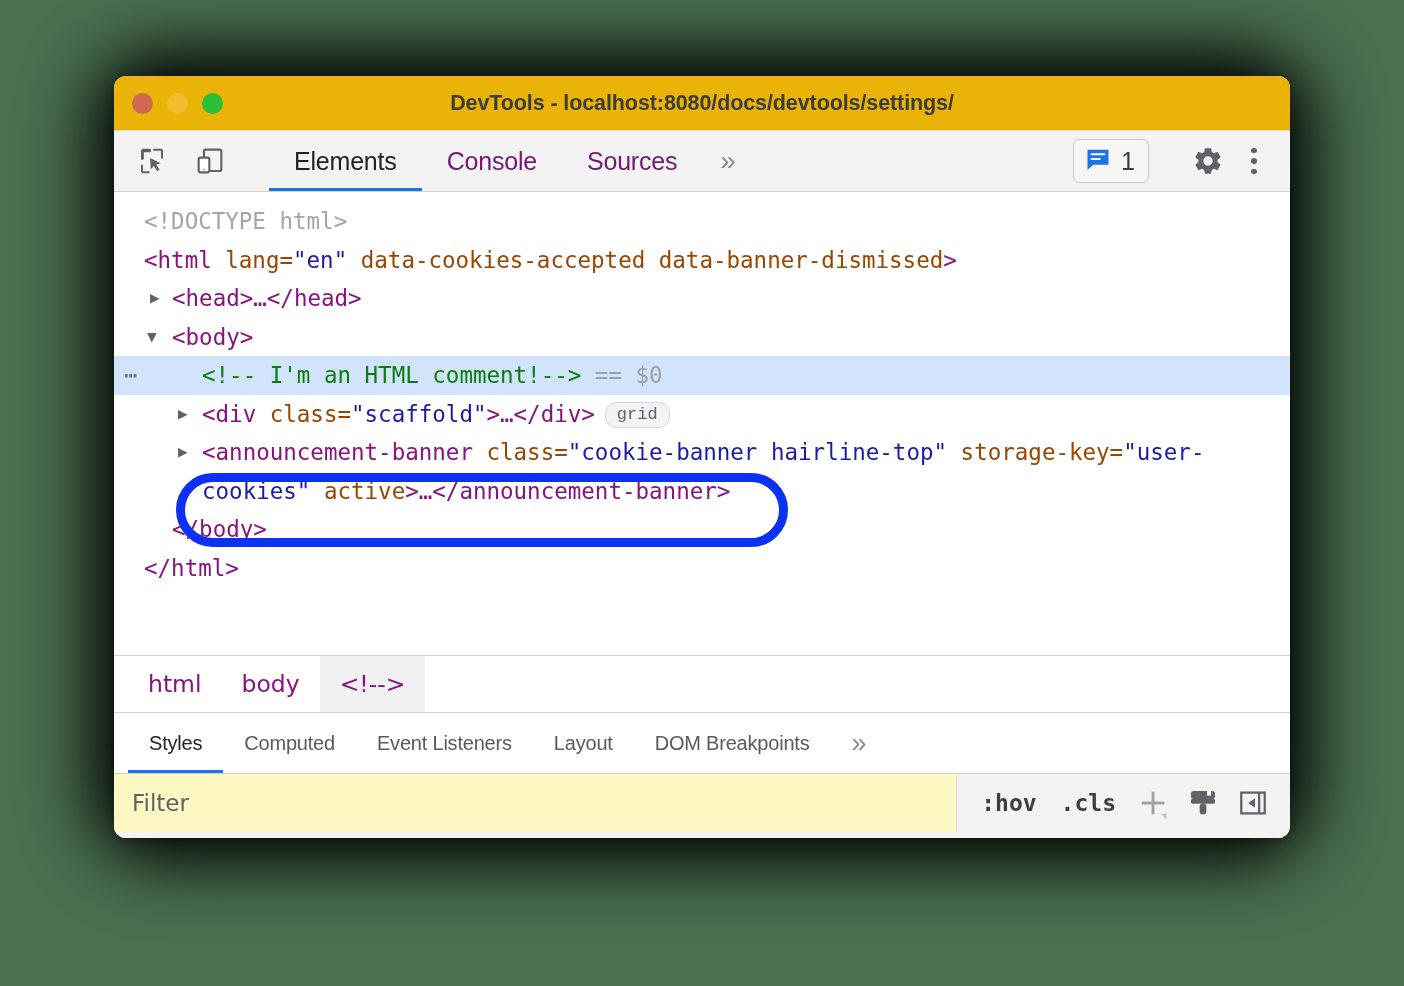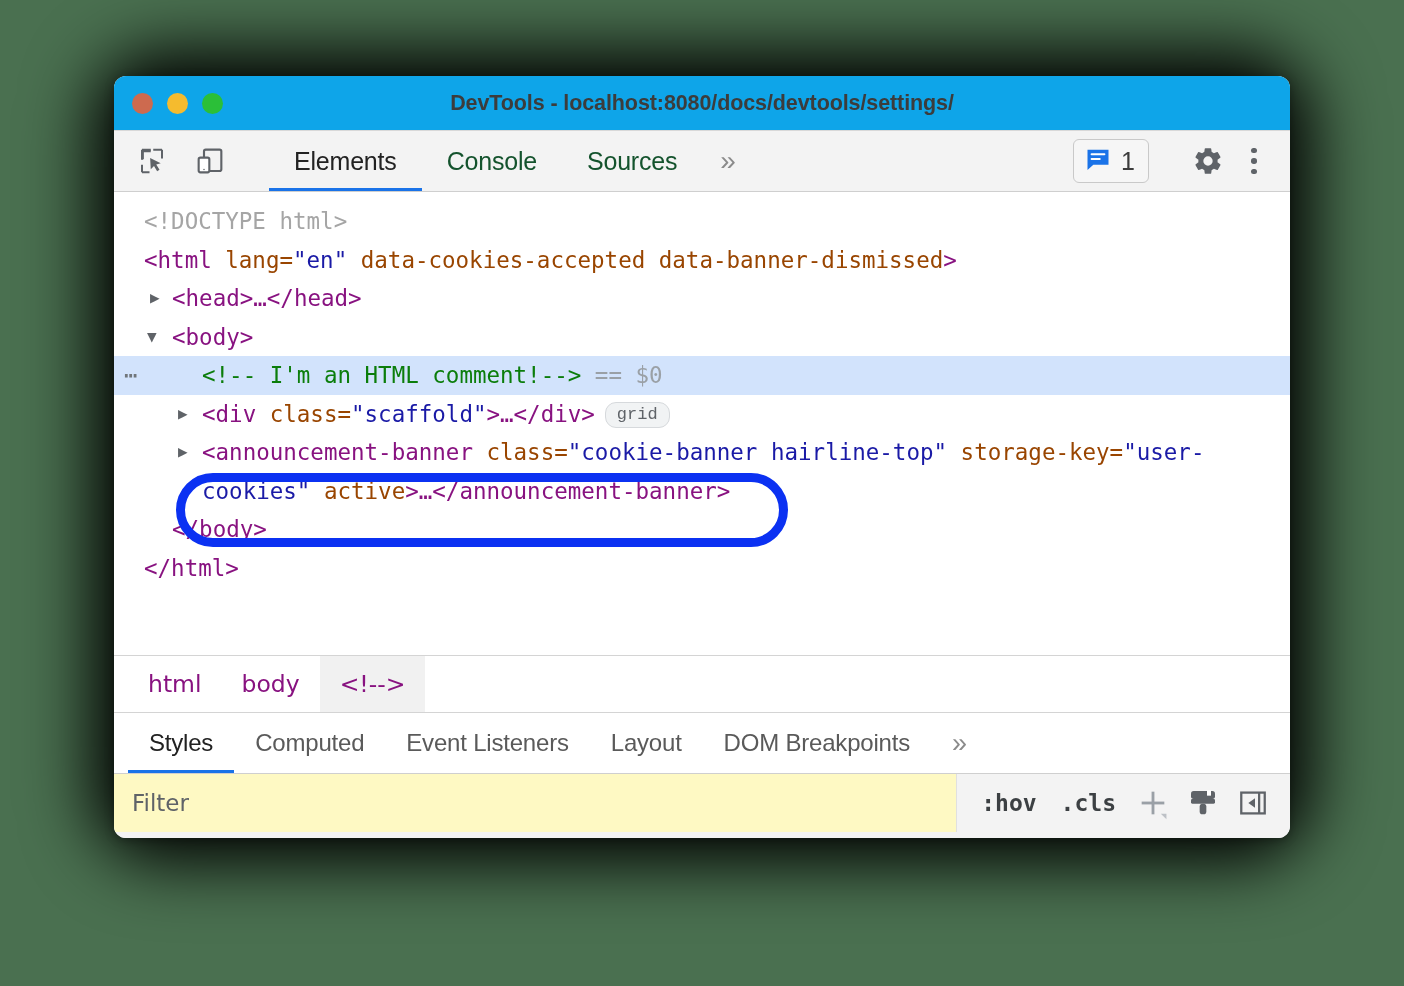--- a/index.html
+++ b/index.html
@@ -47,7 +47,7 @@
   .titlebar {
     height: 54px;
     min-height: 54px;
-    background: #0ea5e9;
+    background: #eab308;
     border-bottom: 1px solid #d8d8d8;
     display: flex;
     align-items: center;

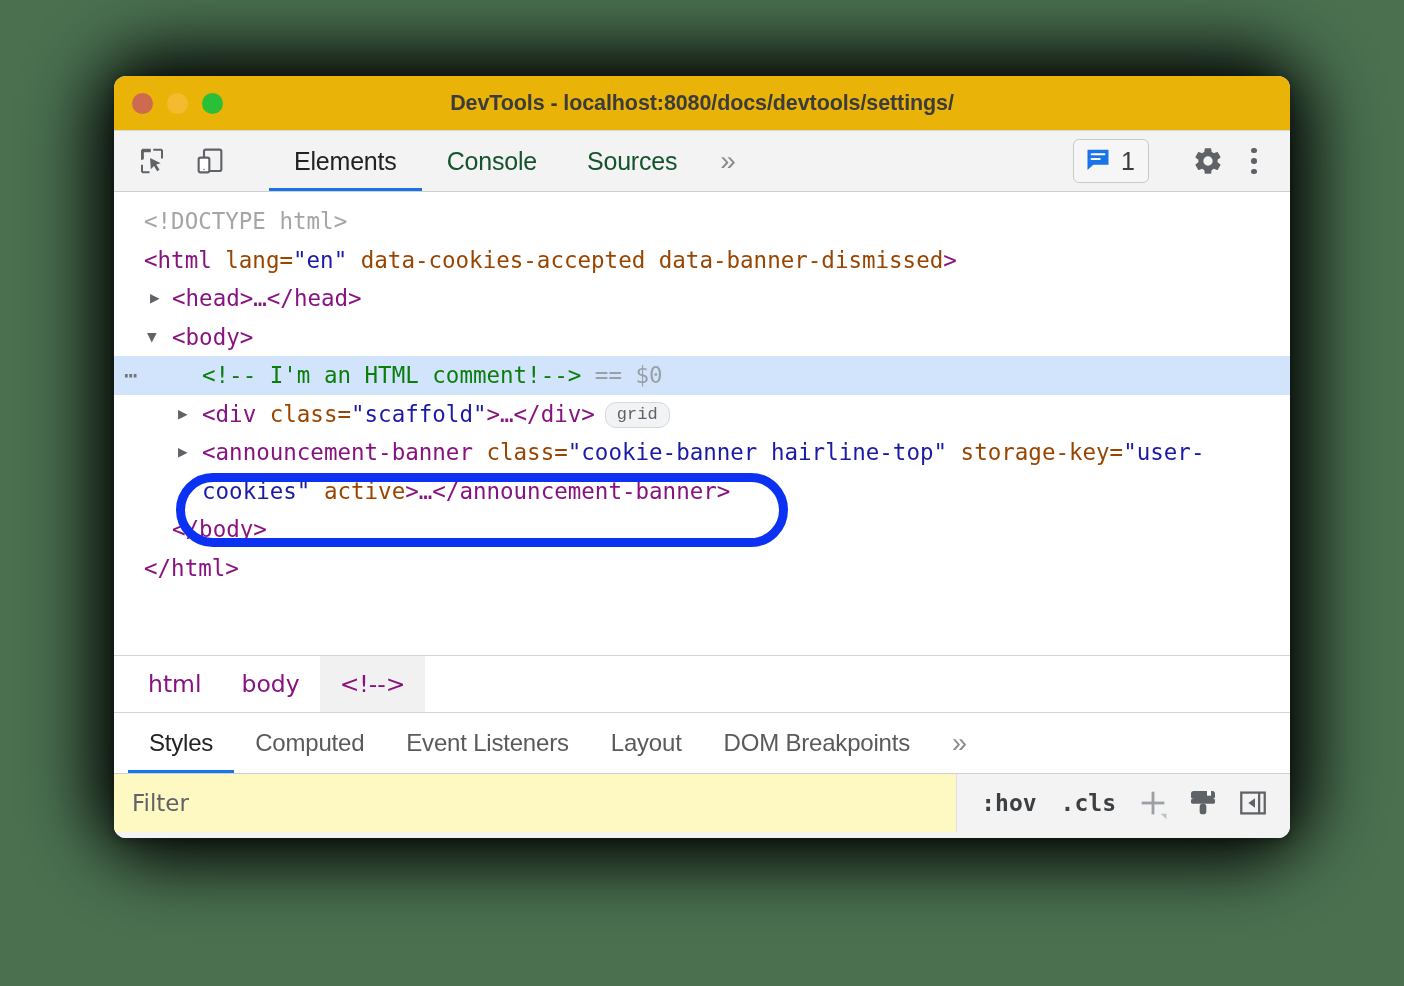--- a/index.html
+++ b/index.html
@@ -115,7 +115,7 @@
     align-items: center;
     padding: 0 25px;
     font-size: 25px;
-    color: #14532d;
+    color: #701a75;
     position: relative;
     letter-spacing: -0.2px;
   }

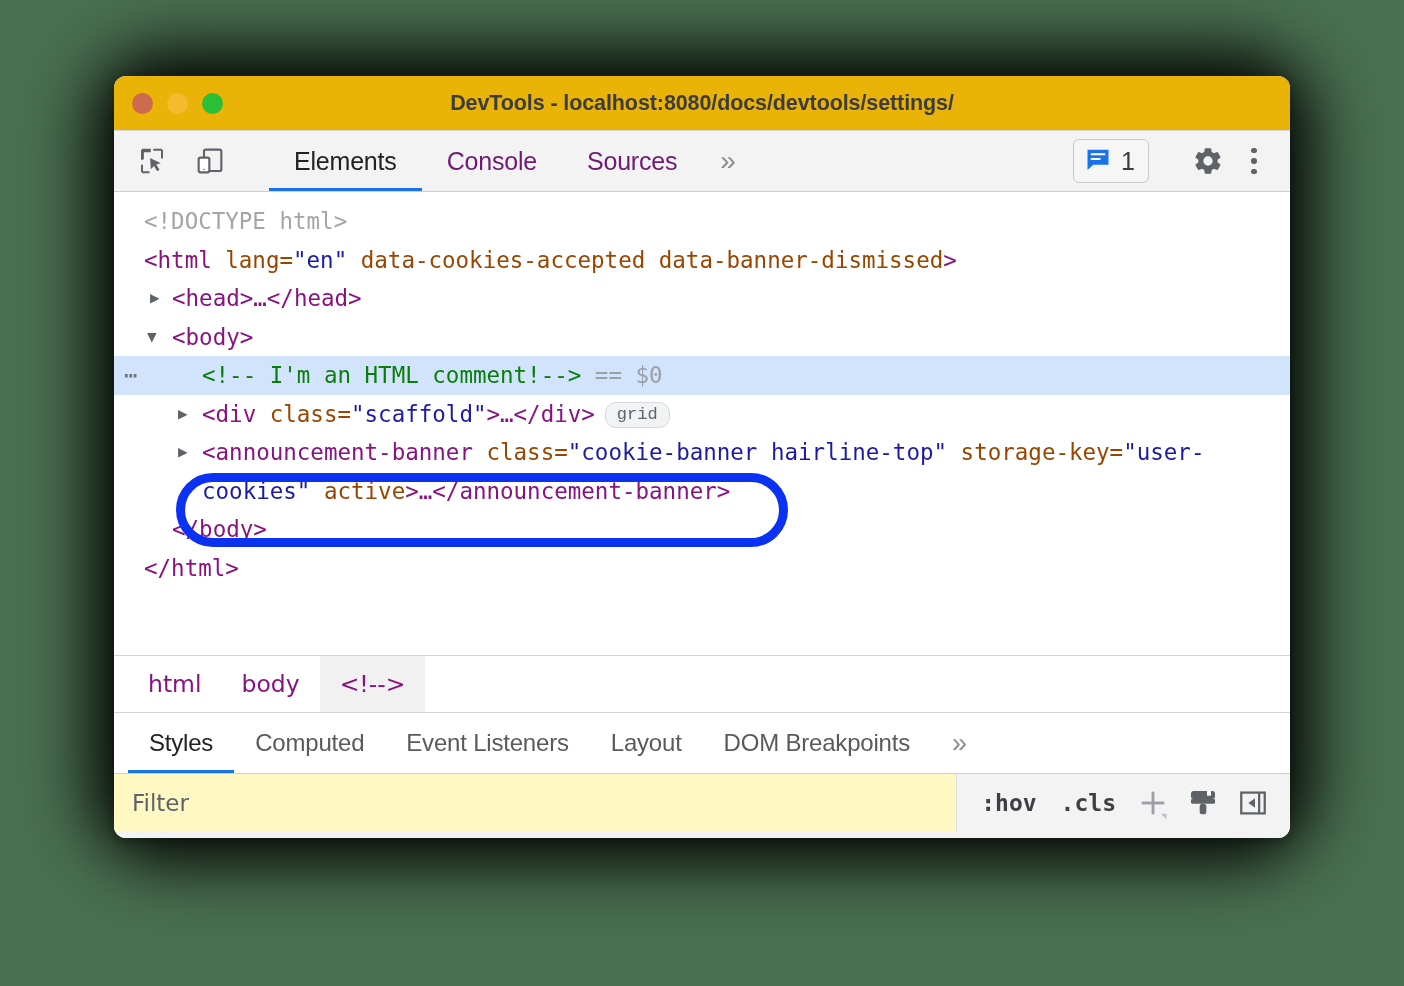--- a/index.html
+++ b/index.html
@@ -282,7 +282,7 @@
     display: flex;
     align-items: center;
     padding: 0 21px;
-    font-size: 24px;
+    font-size: 20px;
     color: #5a5a5a;
     position: relative;
     letter-spacing: -0.2px;

